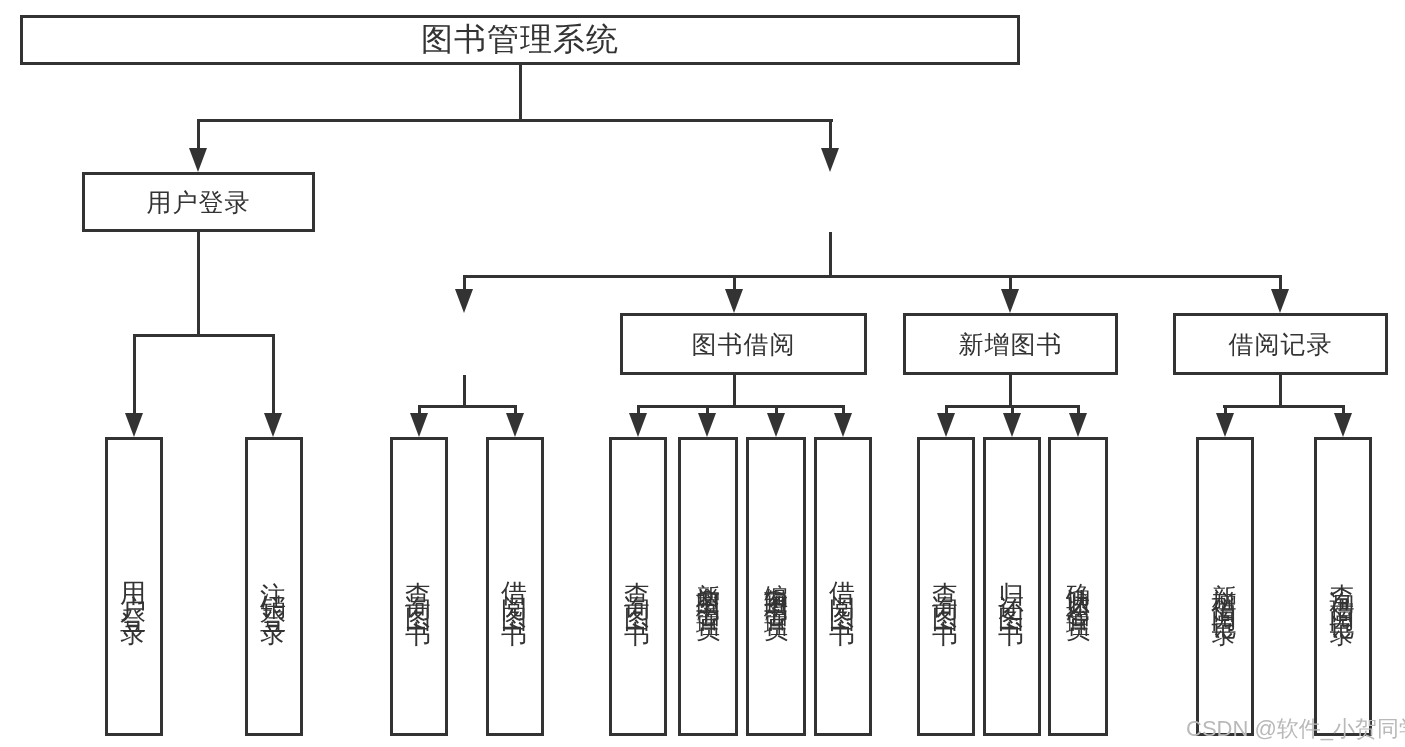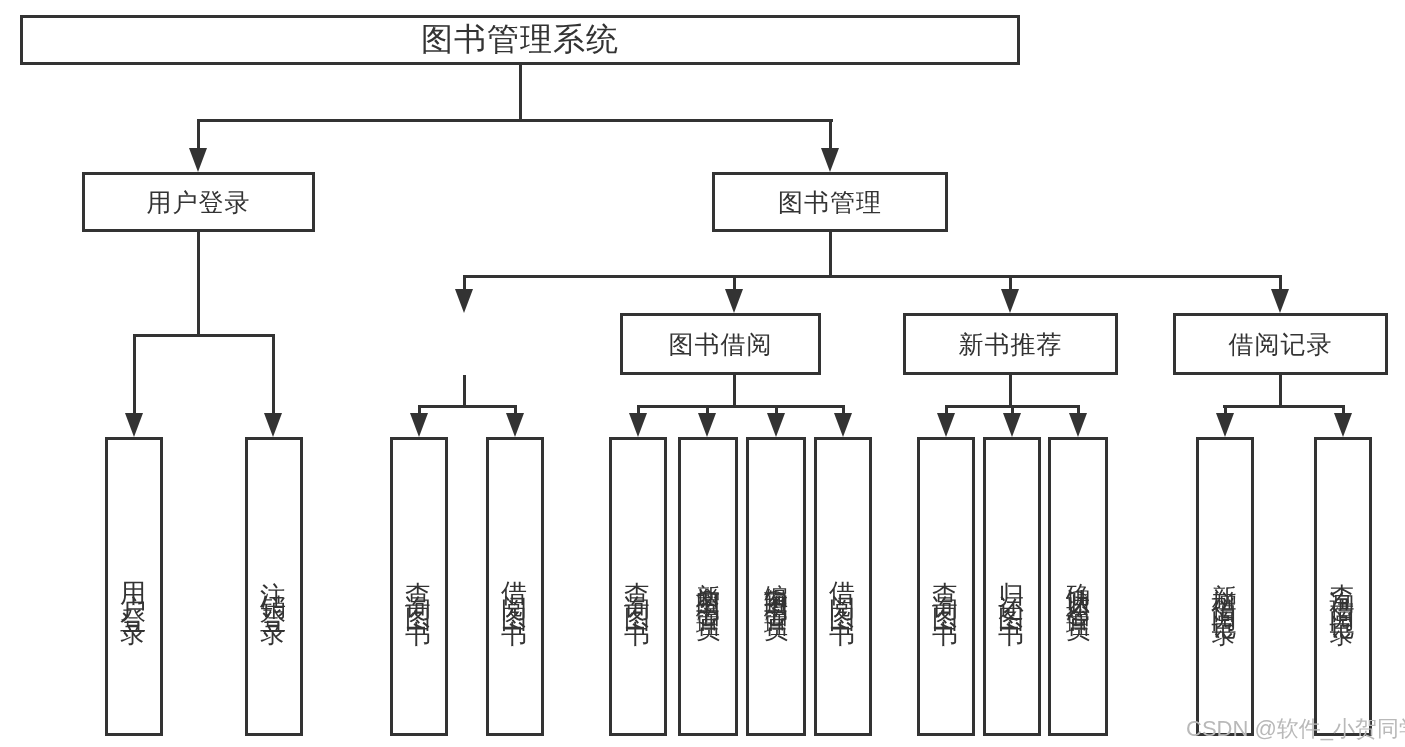--- a/index.html
+++ b/index.html
@@ -108,9 +108,6 @@
   <div class="node hnode n-user-login">
     <span>用户登录</span>
   </div>
-  <div class="node hnode n-book-mgmt">
-    <span>图书管理</span>
-  </div>
 
   <div class="vline" style="left:196.5px; top:232px; height:102px;"></div>
   <div class="hline" style="left:132.5px; top:334px; width:142px;"></div>

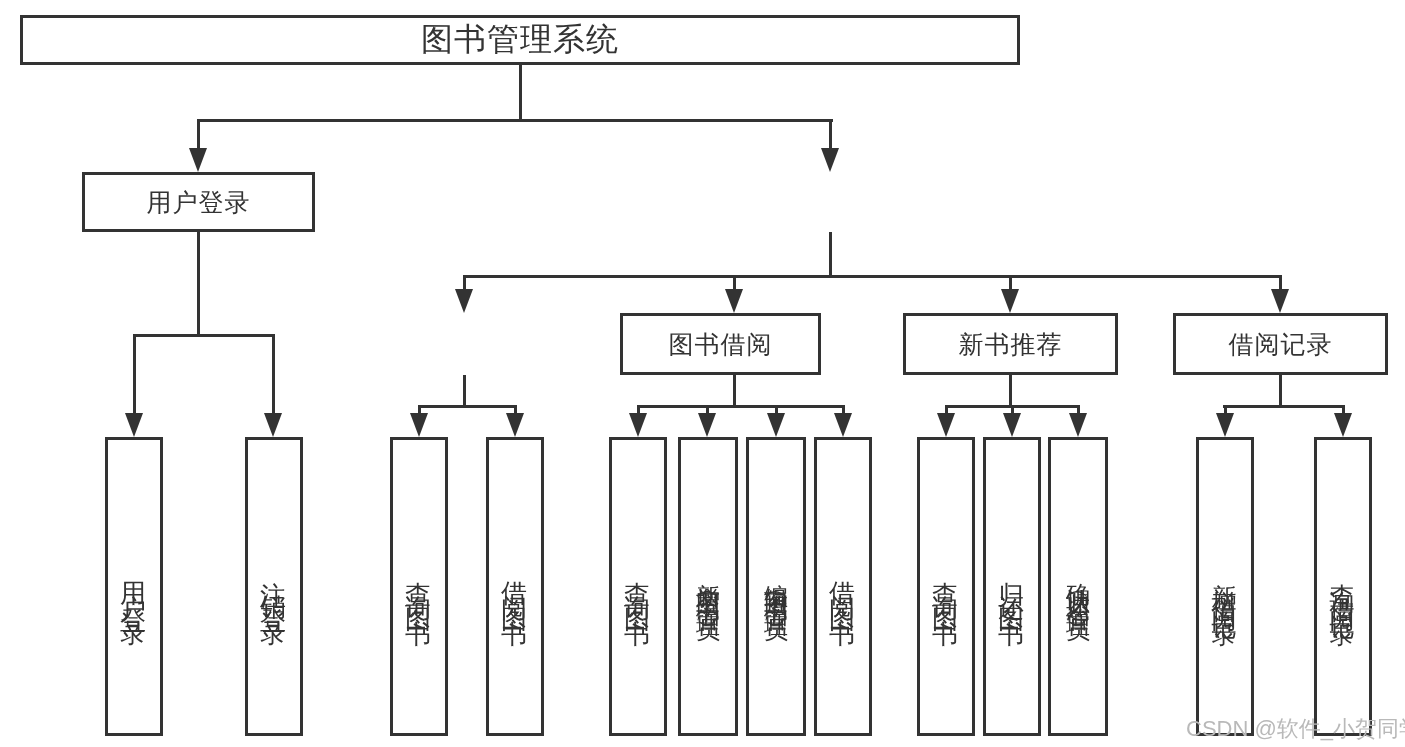--- a/index.html
+++ b/index.html
@@ -33,7 +33,7 @@
   .n-book-mgmt  { left: 712px; top: 172px; width: 236px; height: 60px; }
   .n-l2 { top: 313px; height: 62px; }
   .n-new-book   { left: 363px;  width: 202px; }
-  .n-borrow     { left: 620px;  width: 201px; }
+  .n-borrow     { left: 620px;  width: 247px; }
   .n-current    { left: 903px;  width: 215px; }
   .n-records    { left: 1173px; width: 215px; }
   .leaf { top: 437px; height: 299px; width: 58px; }

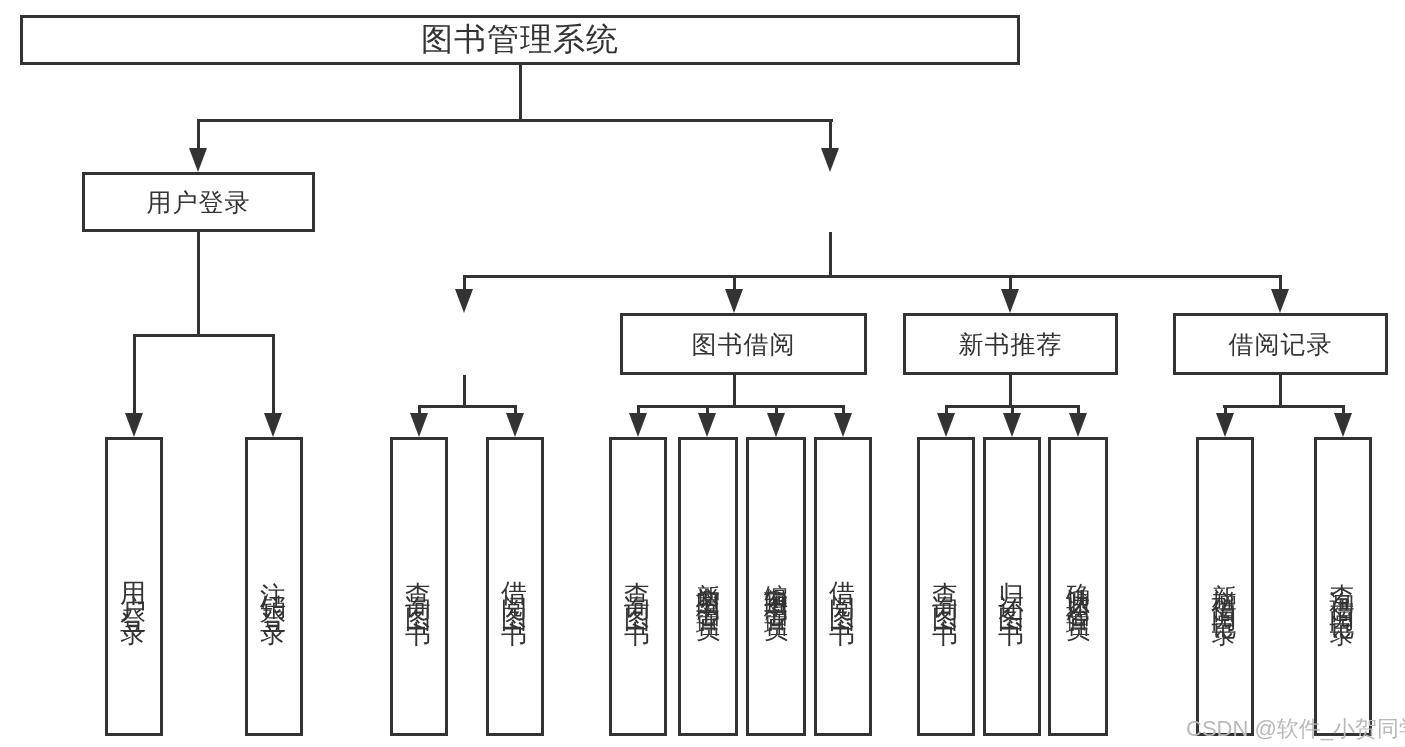--- a/index.html
+++ b/index.html
@@ -125,7 +125,7 @@
     <span>图书借阅</span>
   </div>
   <div class="node hnode n-l2 n-current">
-    <span>新书推荐</span>
+    <span>新增图书</span>
   </div>
   <div class="node hnode n-l2 n-records">
     <span>借阅记录</span>

